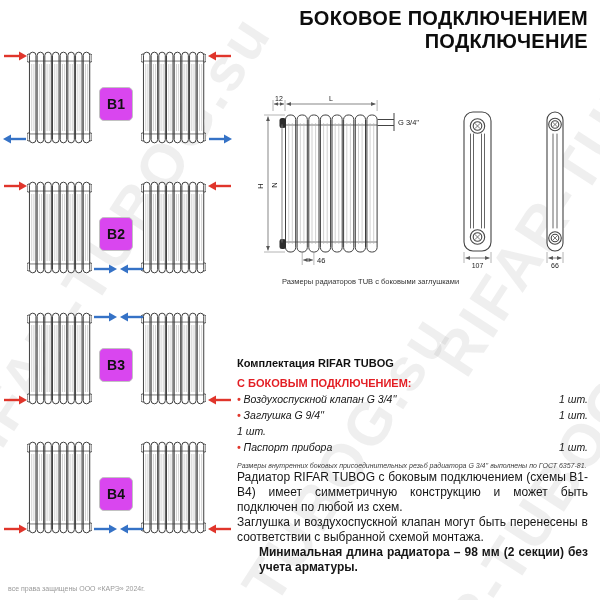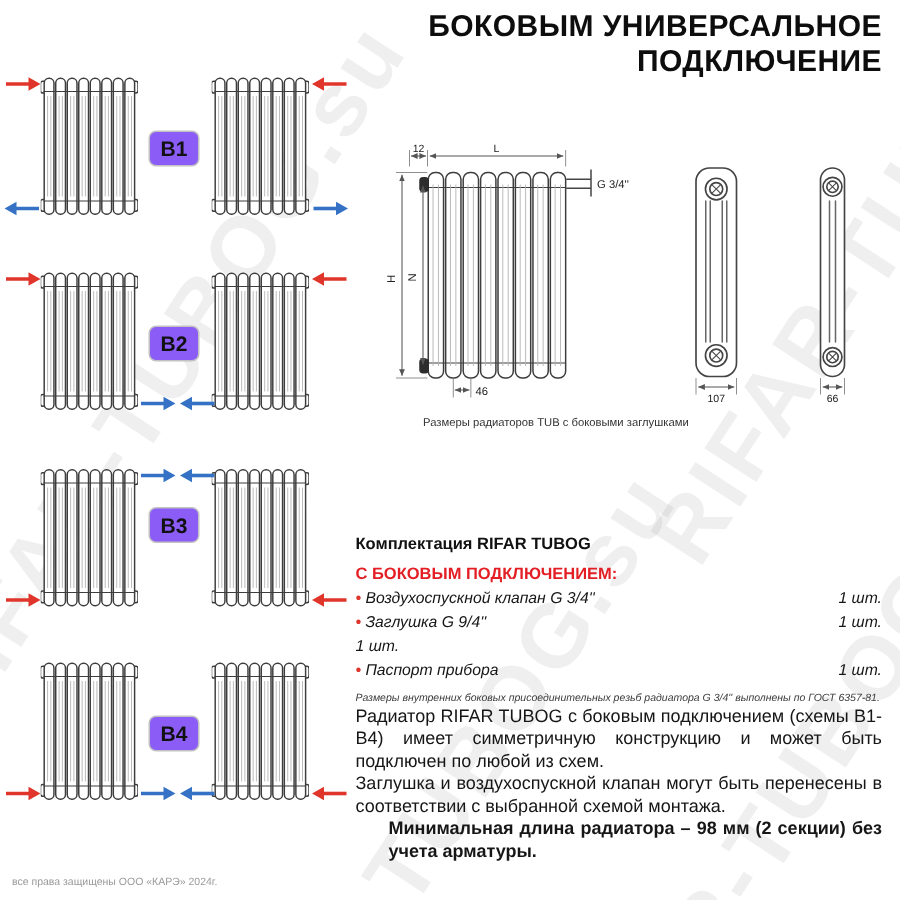--- a/index.html
+++ b/index.html
@@ -92,7 +92,7 @@
   <div class="wm" style="left:420px; top:350px;">RIFAR-TUBOG.su</div>
 
   <div class="title">
-    <div>БОКОВЫМ УНИВЕРСАЛЬНОЕ</div>
+    <div>БОКОВОЕ ПОДКЛЮЧЕНИЕМ</div>
     <div>ПОДКЛЮЧЕНИЕ</div>
   </div>
 

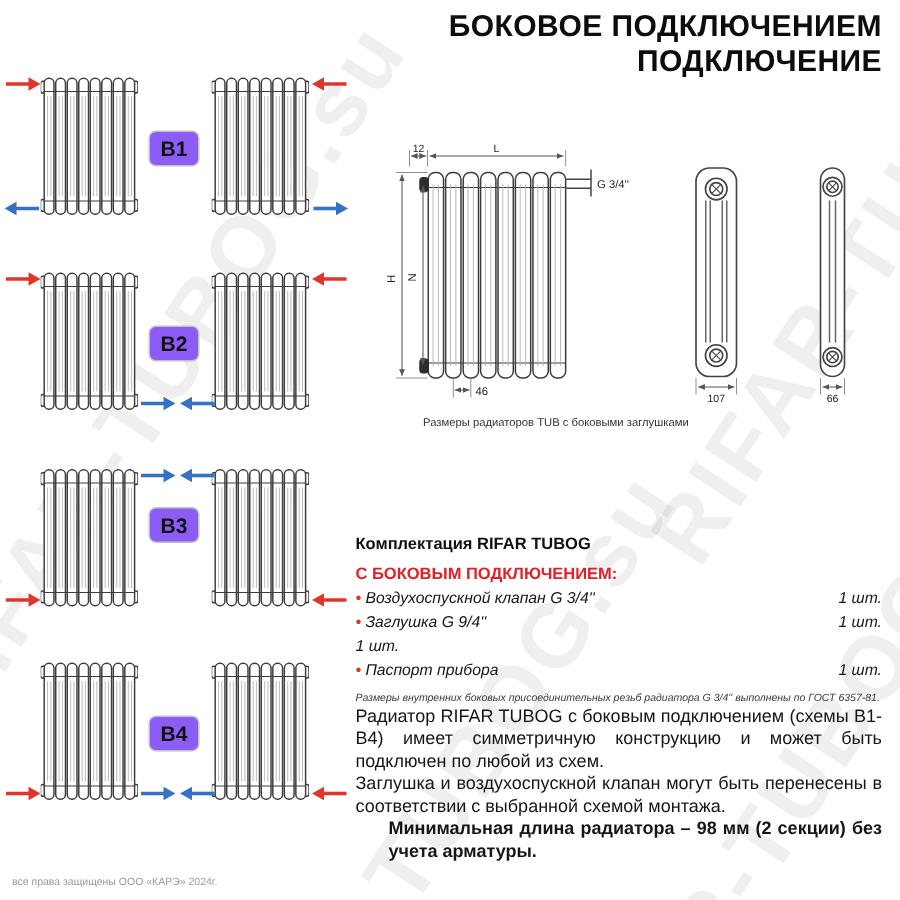--- a/index.html
+++ b/index.html
@@ -21,8 +21,8 @@
   .rl { fill:#fff; stroke:#3d3d3d; stroke-width:1; }
   .rl2 { stroke:#3d3d3d; stroke-width:.7; fill:none; }
   .rin { stroke:#b2b2b2; stroke-width:.6; fill:none; }
-  .schemeLabel { position:absolute; left:99px; width:34px; height:24px;
-                 background:#8b5cf6; border:1px solid #c2c2c2; border-radius:5px;
+  .schemeLabel { position:absolute; left:99px; width:34px; height:34px;
+                 background:#d946ef; border:1px solid #c2c2c2; border-radius:5px;
                  display:flex; align-items:center; justify-content:center;
                  font-weight:700; font-size:14px; color:#111; }
   .arr { position:absolute; width:24px; height:10px; }

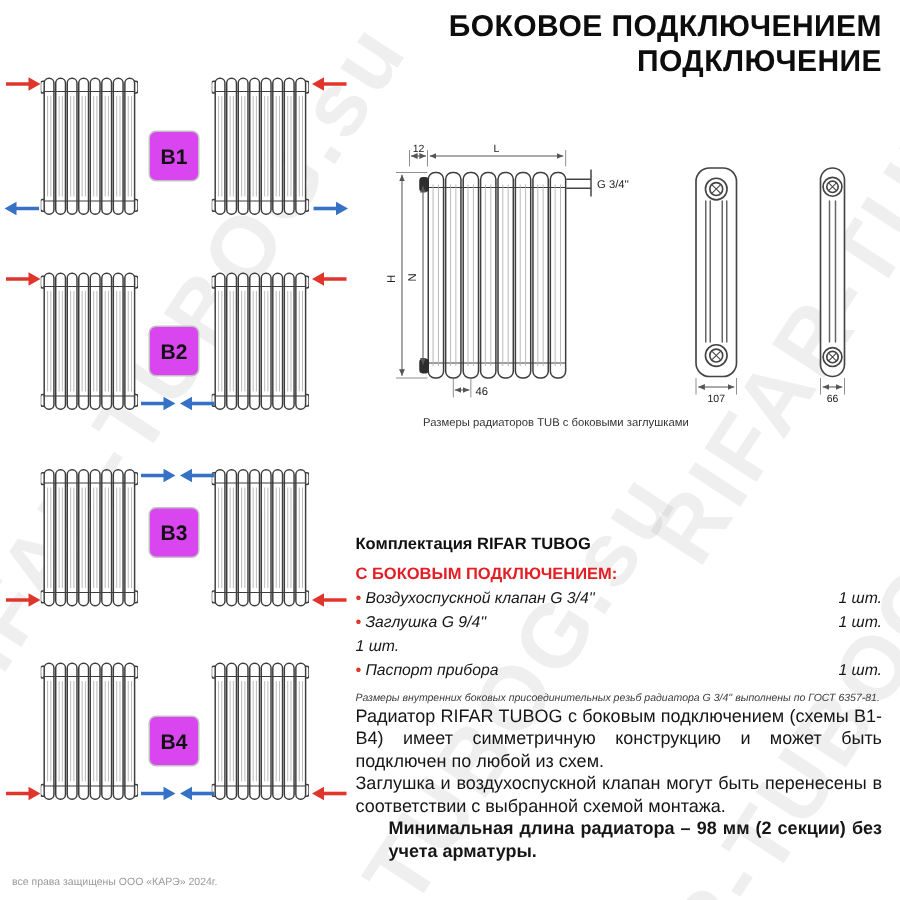--- a/index.html
+++ b/index.html
@@ -150,7 +150,7 @@
   <svg class="rad" style="left:141px; top:311px;">
       <use href="#radF"></use>
     </svg>
-  <div class="schemeLabel" style="top:338px;">B3</div>
+  <div class="schemeLabel" style="top:348px;">B3</div>
   <svg class="arr blue" style="left:93px; top:312px;">
       <line x1="1" y1="5" x2="17" y2="5"></line>
       <polygon points="16,0.5 24,5 16,9.5"></polygon>

